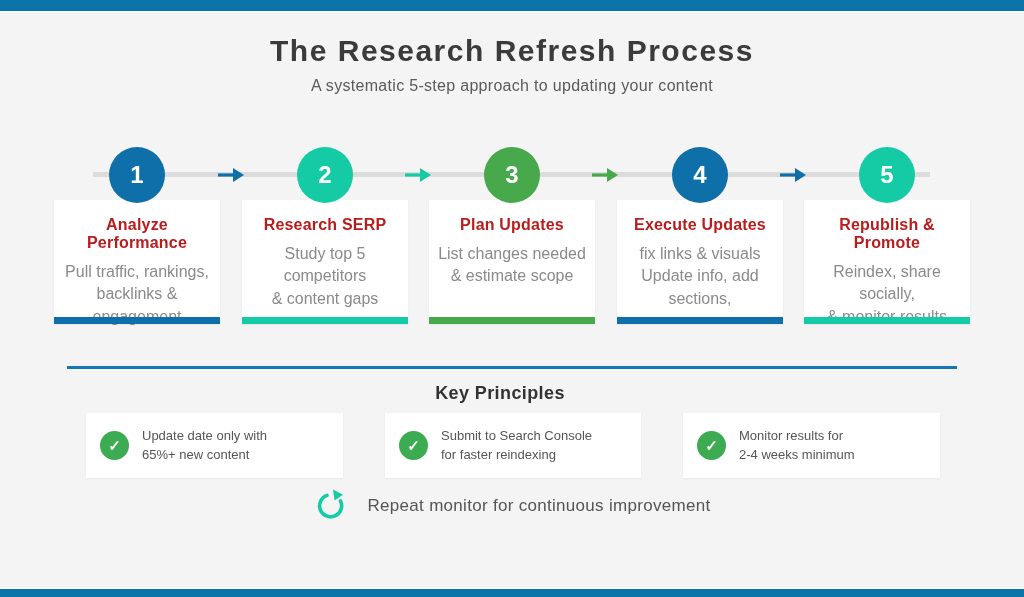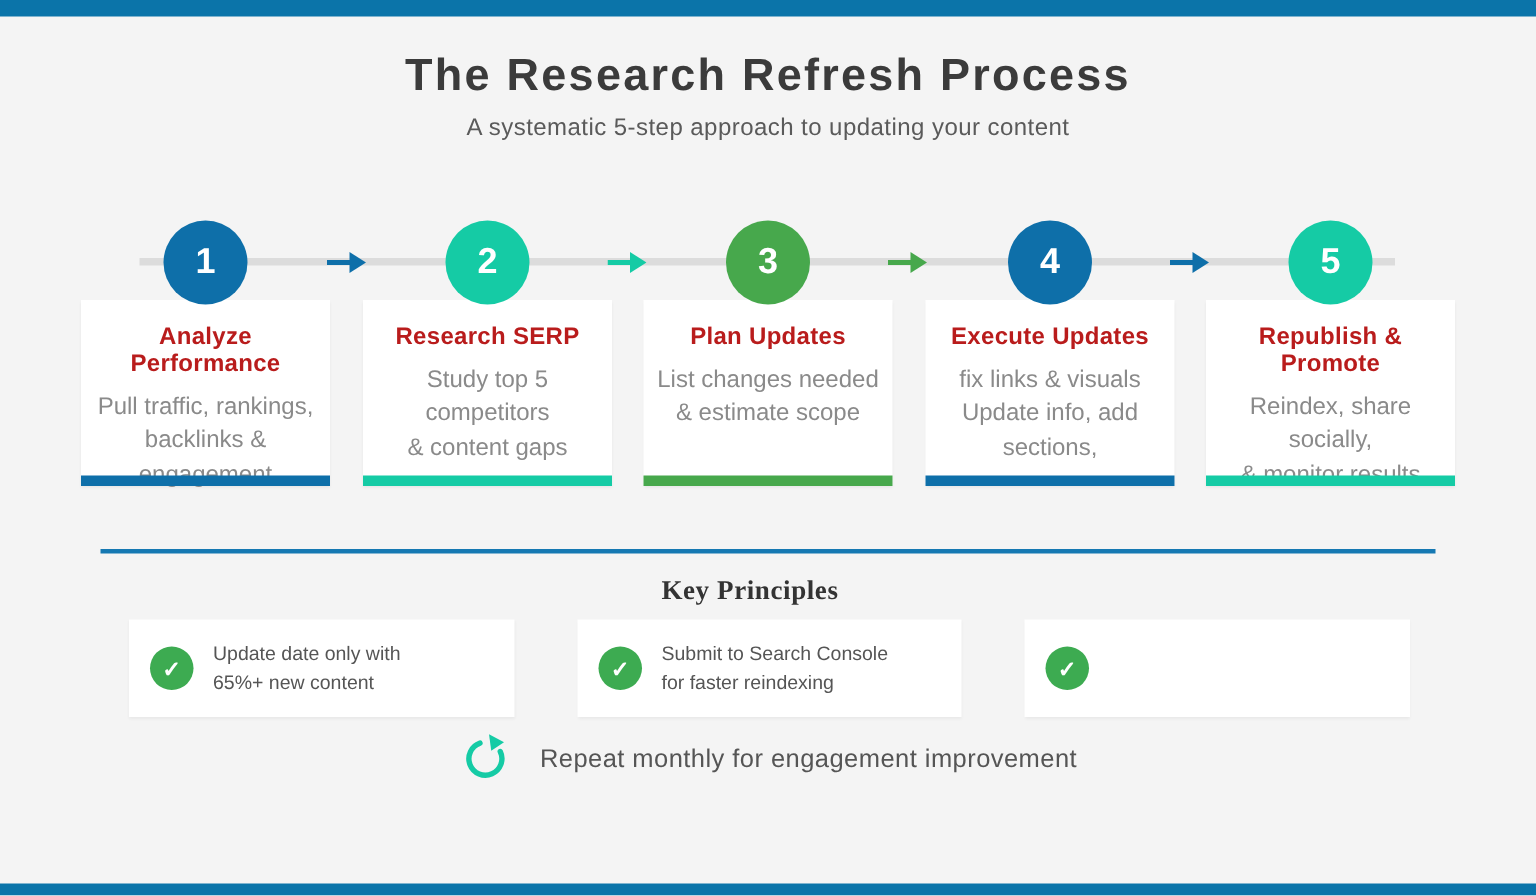--- a/index.html
+++ b/index.html
@@ -49,7 +49,7 @@
   .divider{position:absolute;left:67px;top:366px;width:890px;height:3px;background:var(--divider_blue);}
 
   .principles-heading{position:absolute;left:0;top:383px;width:1000px;text-align:center;
-    font-size:18px;font-weight:bold;color:#333;letter-spacing:0.4px;font-family:Liberation Serif, serif;}
+    font-size:18px;font-weight:bold;color:#333;letter-spacing:0.4px;}
 
   .principle-card{position:absolute;top:413px;height:65px;background:var(--card_white);
     box-shadow:0 1px 2px rgba(0,0,0,0.05);display:flex;align-items:center;padding:0 14px;}

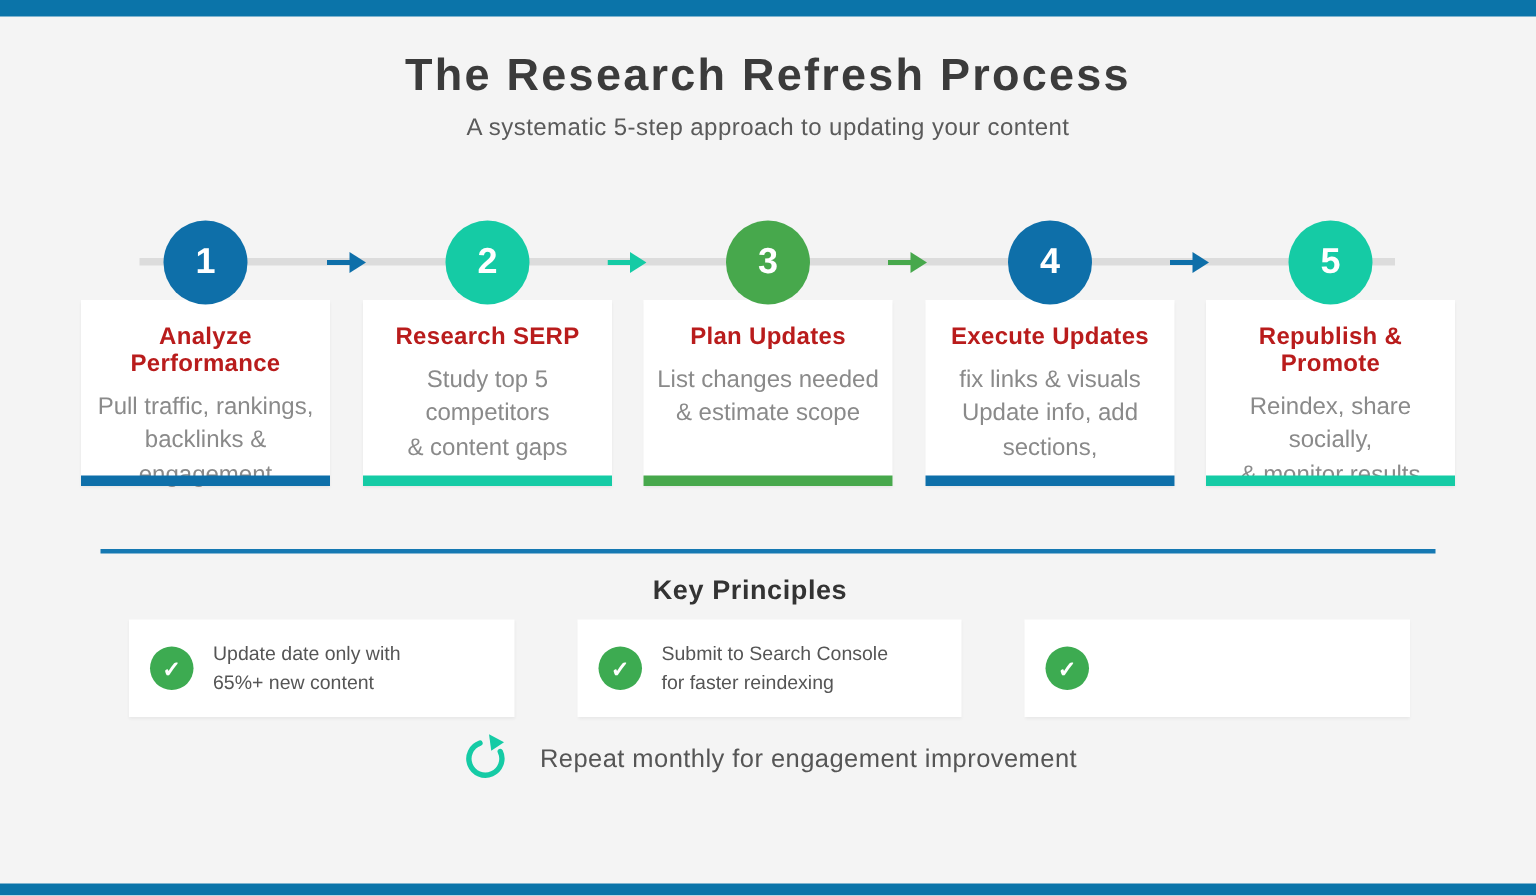--- a/index.html
+++ b/index.html
@@ -180,6 +180,10 @@
   </div>
   <div class="principle-card principle-3">
     <div class="check-circle">✓</div>
+    <div class="principle-text">
+      <div>Monitor results for</div>
+      <div>2-4 weeks minimum</div>
+    </div>
   </div>
 
   <div class="repeat-row">

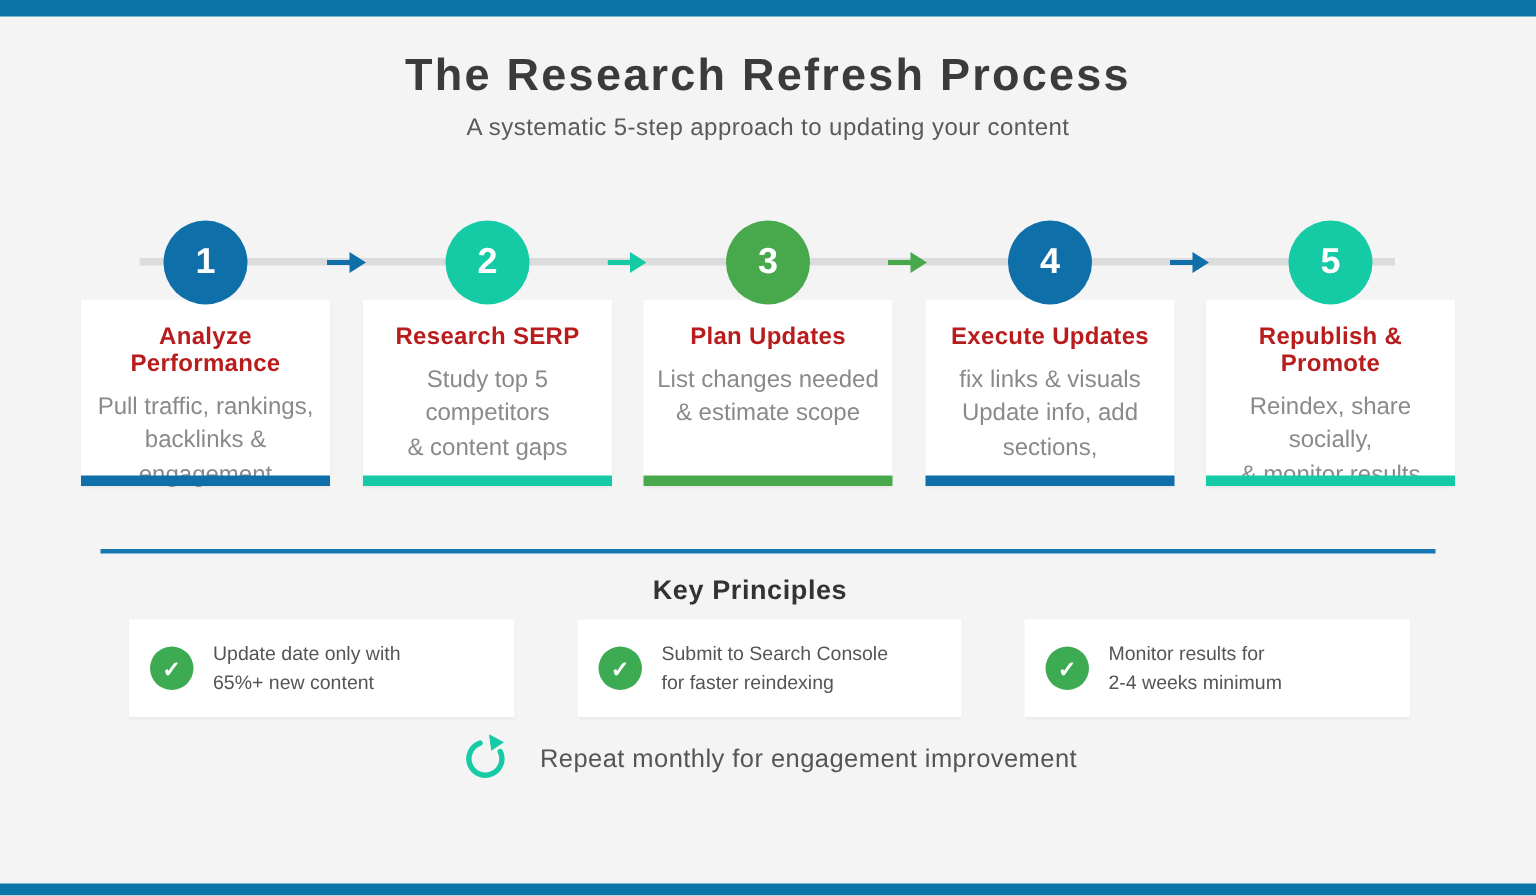--- a/index.html
+++ b/index.html
@@ -193,7 +193,7 @@
         <polygon points="20,0.5 30,5.8 21.5,11.5" fill="currentColor"></polygon>
       </svg>
     </div>
-    <div class="repeat-text">Repeat monthly for engagement improvement</div>
+    <div class="repeat-text">Repeat monitor for continuous improvement</div>
   </div>
 
   <div class="bottom-bar"></div>

